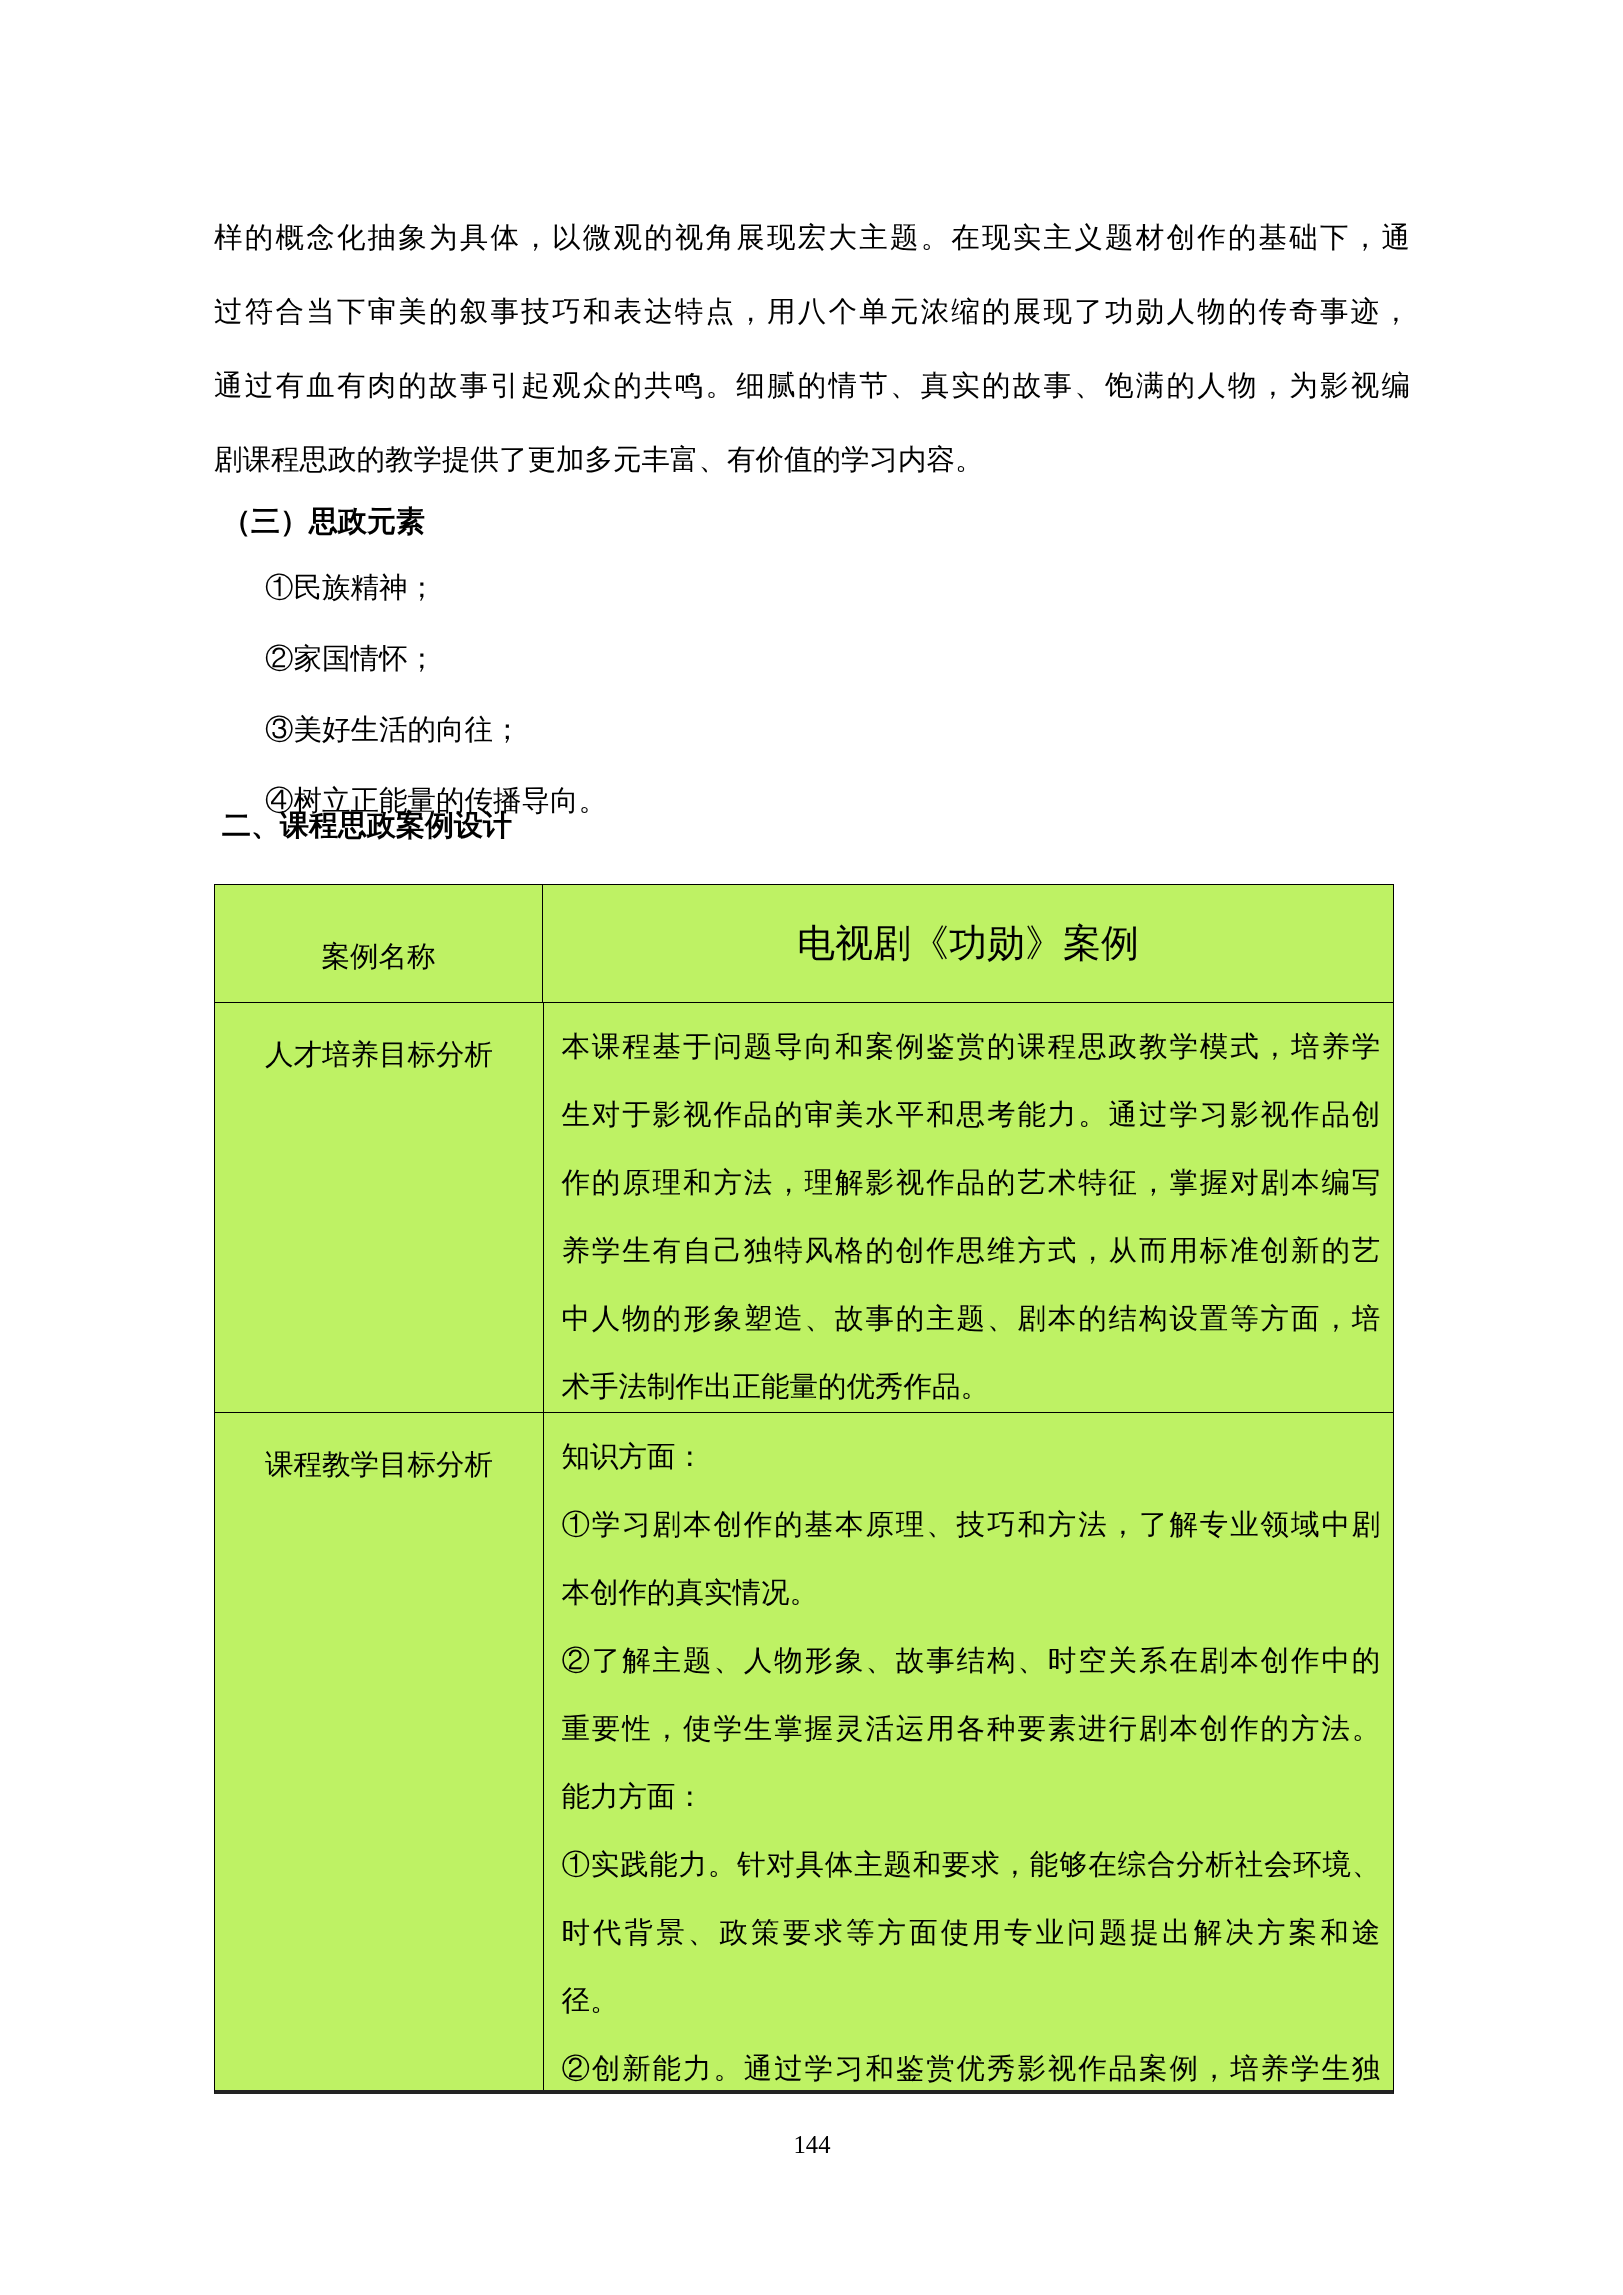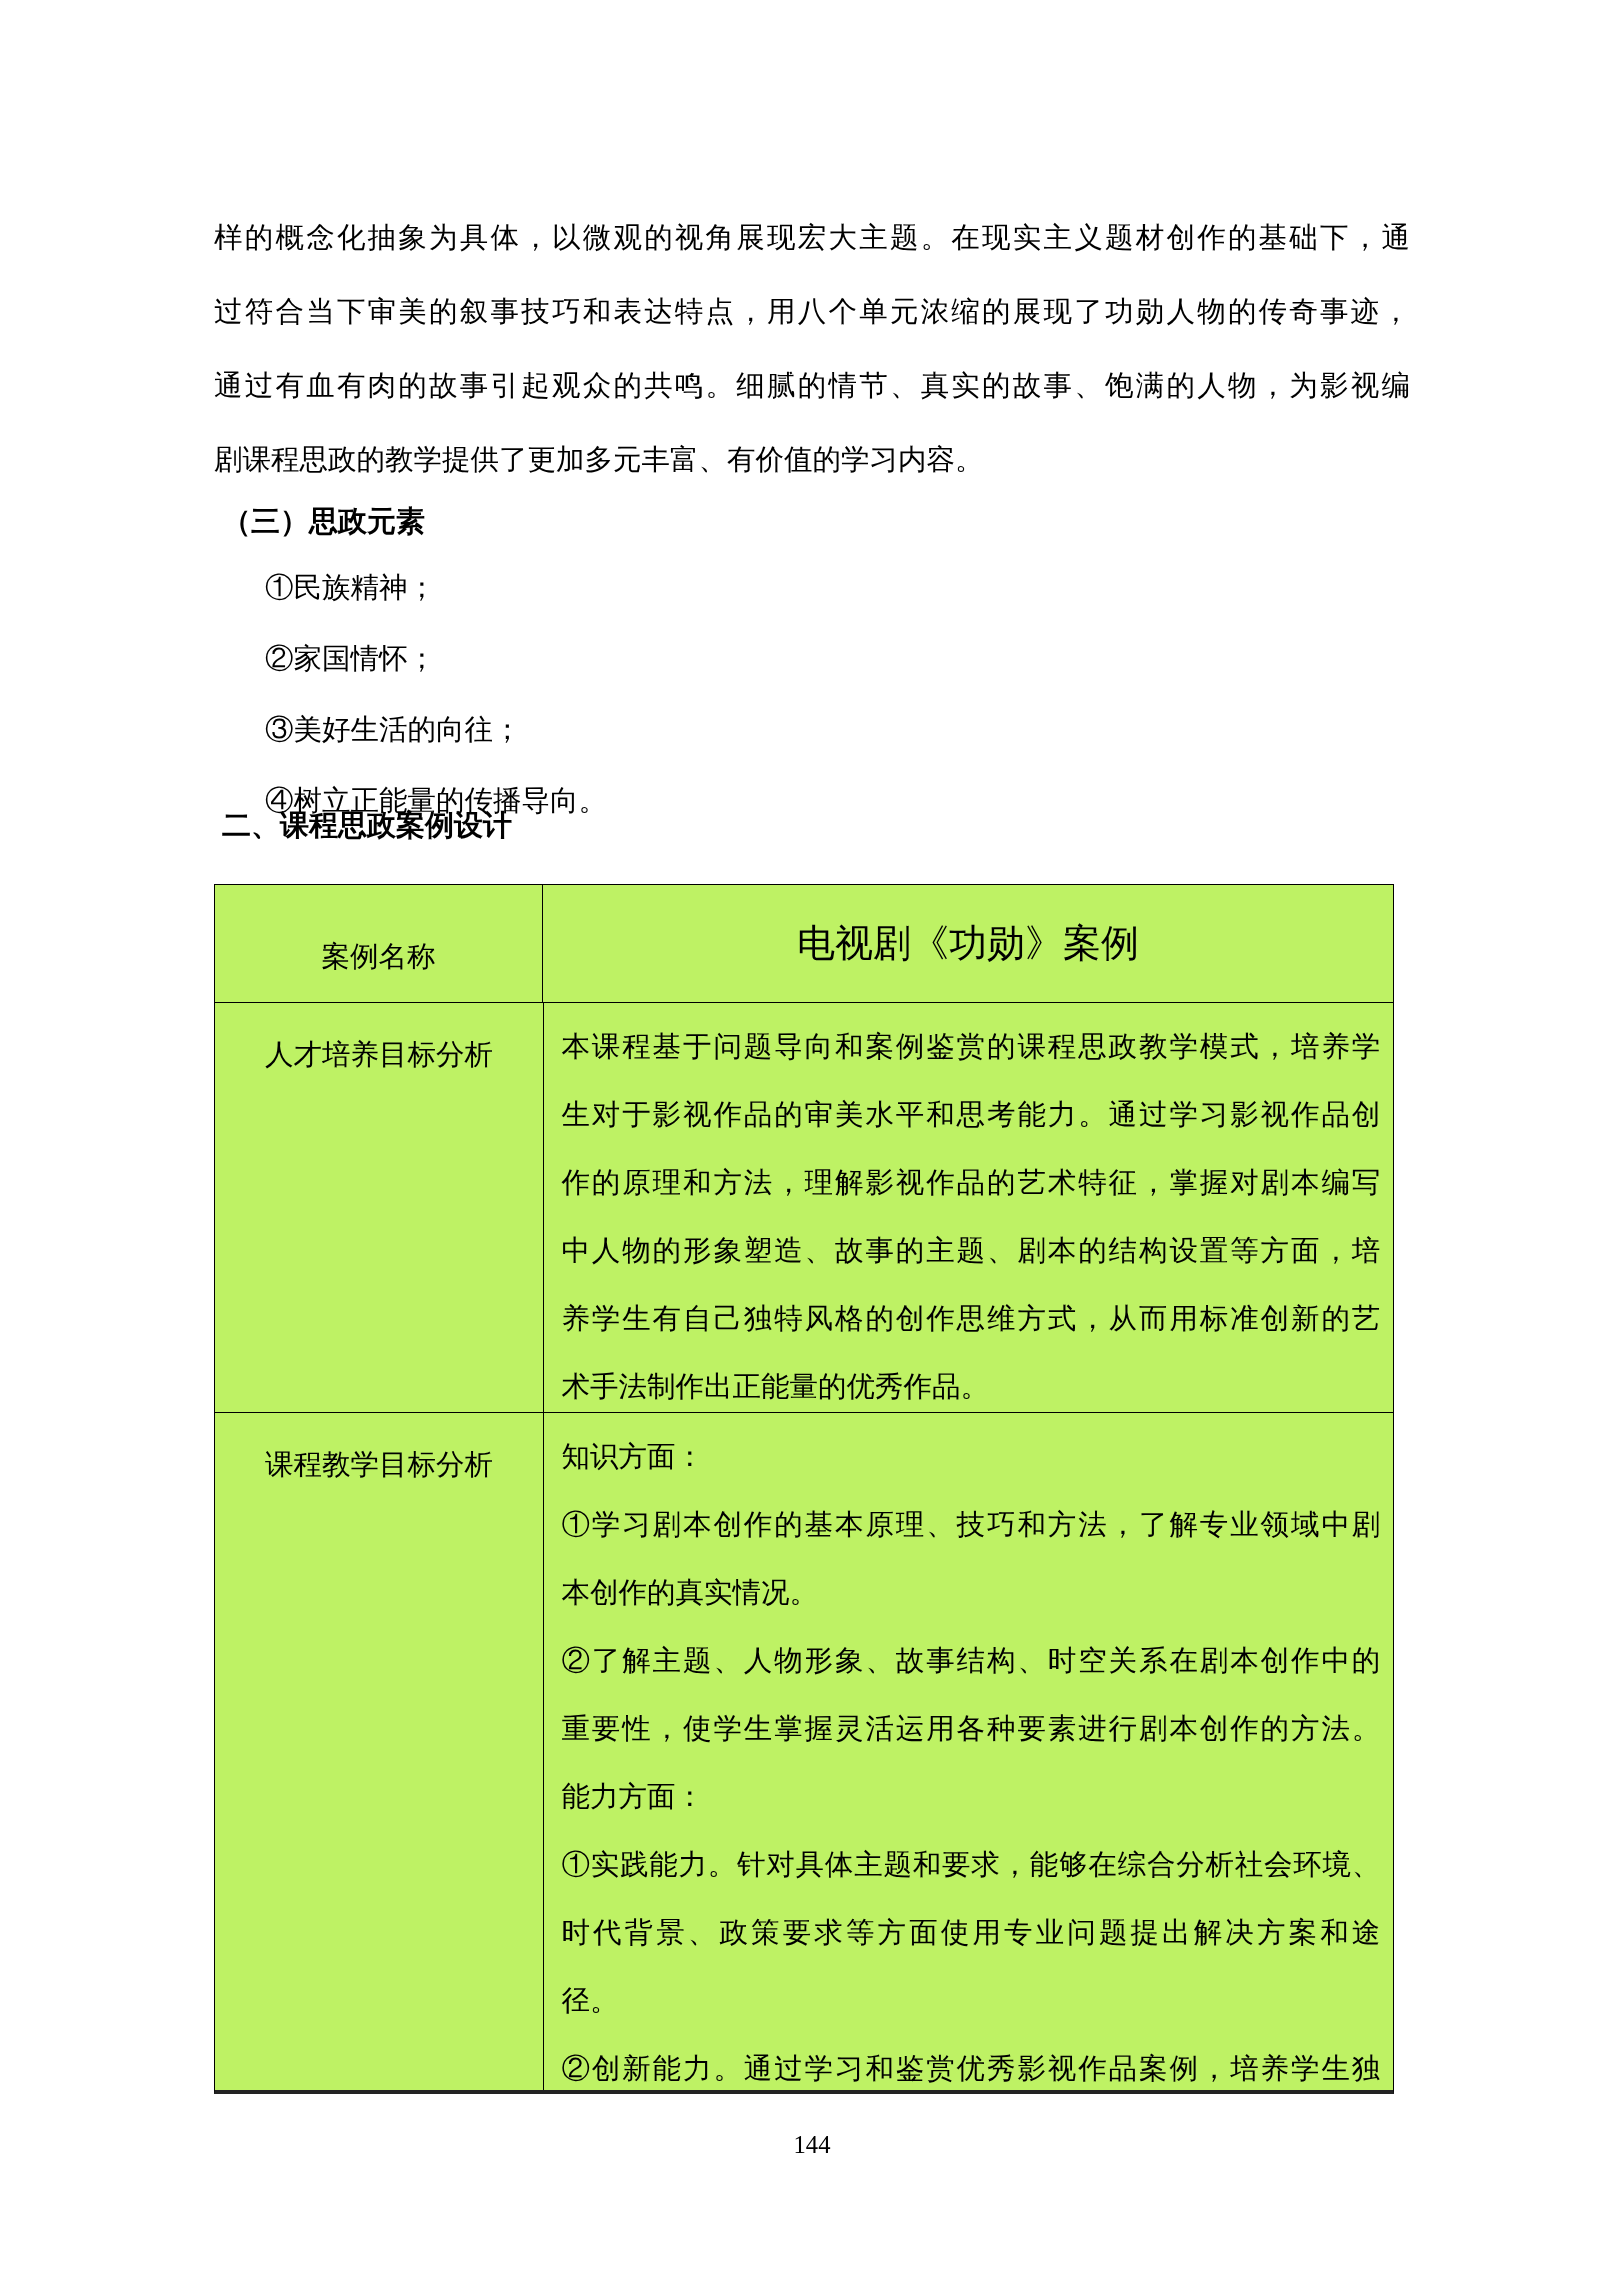--- a/index.html
+++ b/index.html
@@ -109,8 +109,8 @@
           <div class="tline j">本课程基于问题导向和案例鉴赏的课程思政教学模式，培养学</div>
           <div class="tline j">生对于影视作品的审美水平和思考能力。通过学习影视作品创</div>
           <div class="tline j">作的原理和方法，理解影视作品的艺术特征，掌握对剧本编写</div>
+          <div class="tline j">养学生有自己独特风格的创作思维方式，从而用标准创新的艺</div>
           <div class="tline j">中人物的形象塑造、故事的主题、剧本的结构设置等方面，培</div>
-          <div class="tline j">养学生有自己独特风格的创作思维方式，从而用标准创新的艺</div>
           <div class="tline">术手法制作出正能量的优秀作品。</div>
         </div>
       </div>

